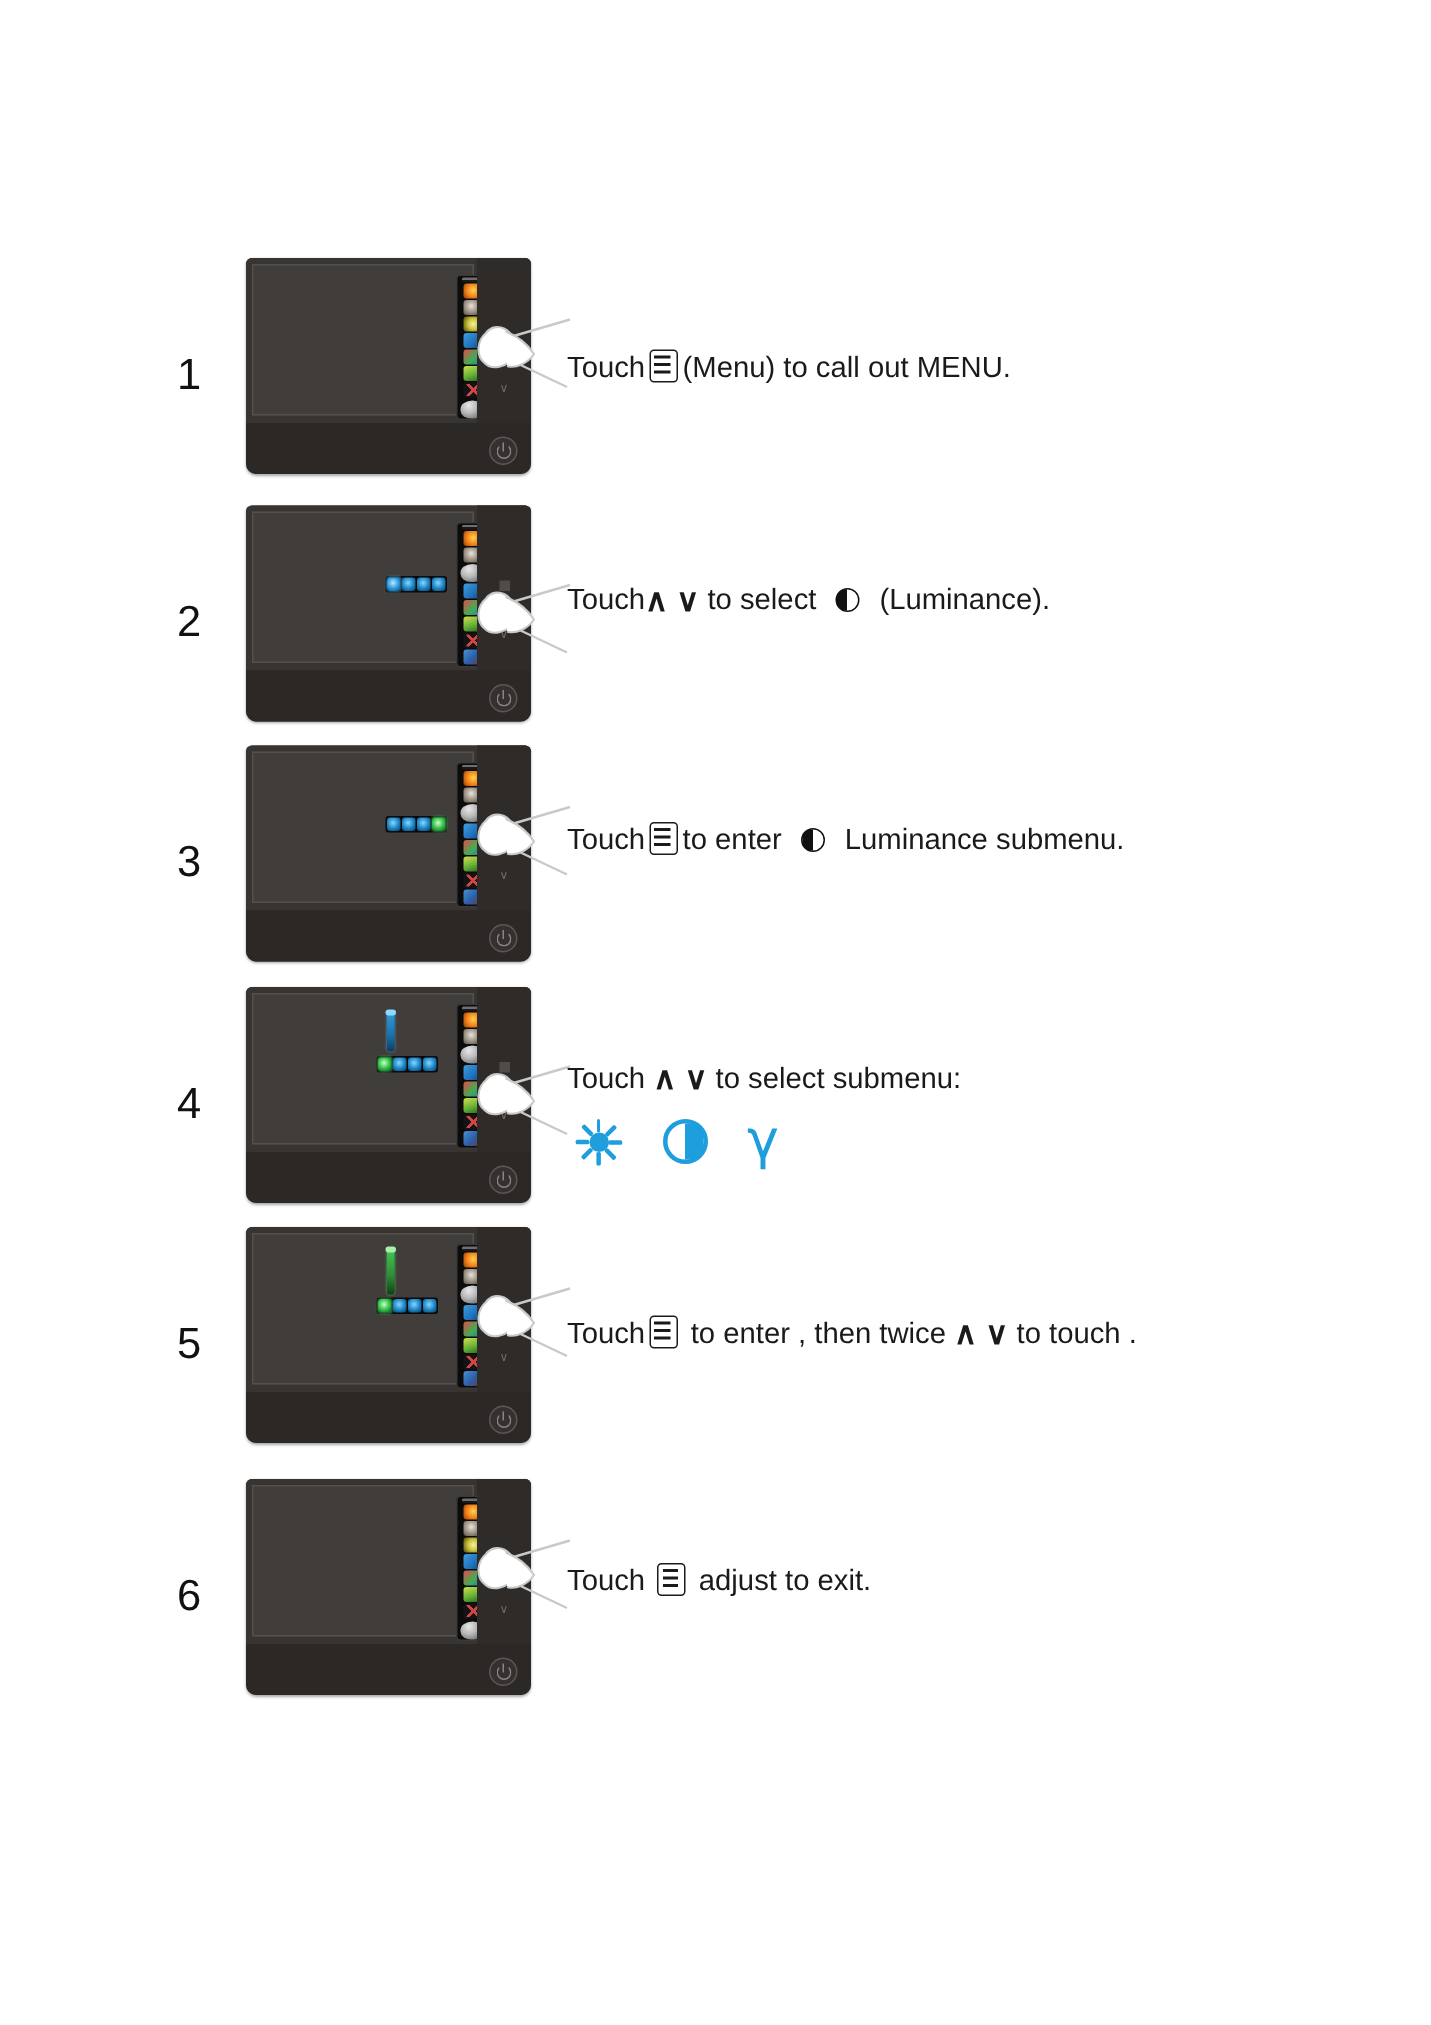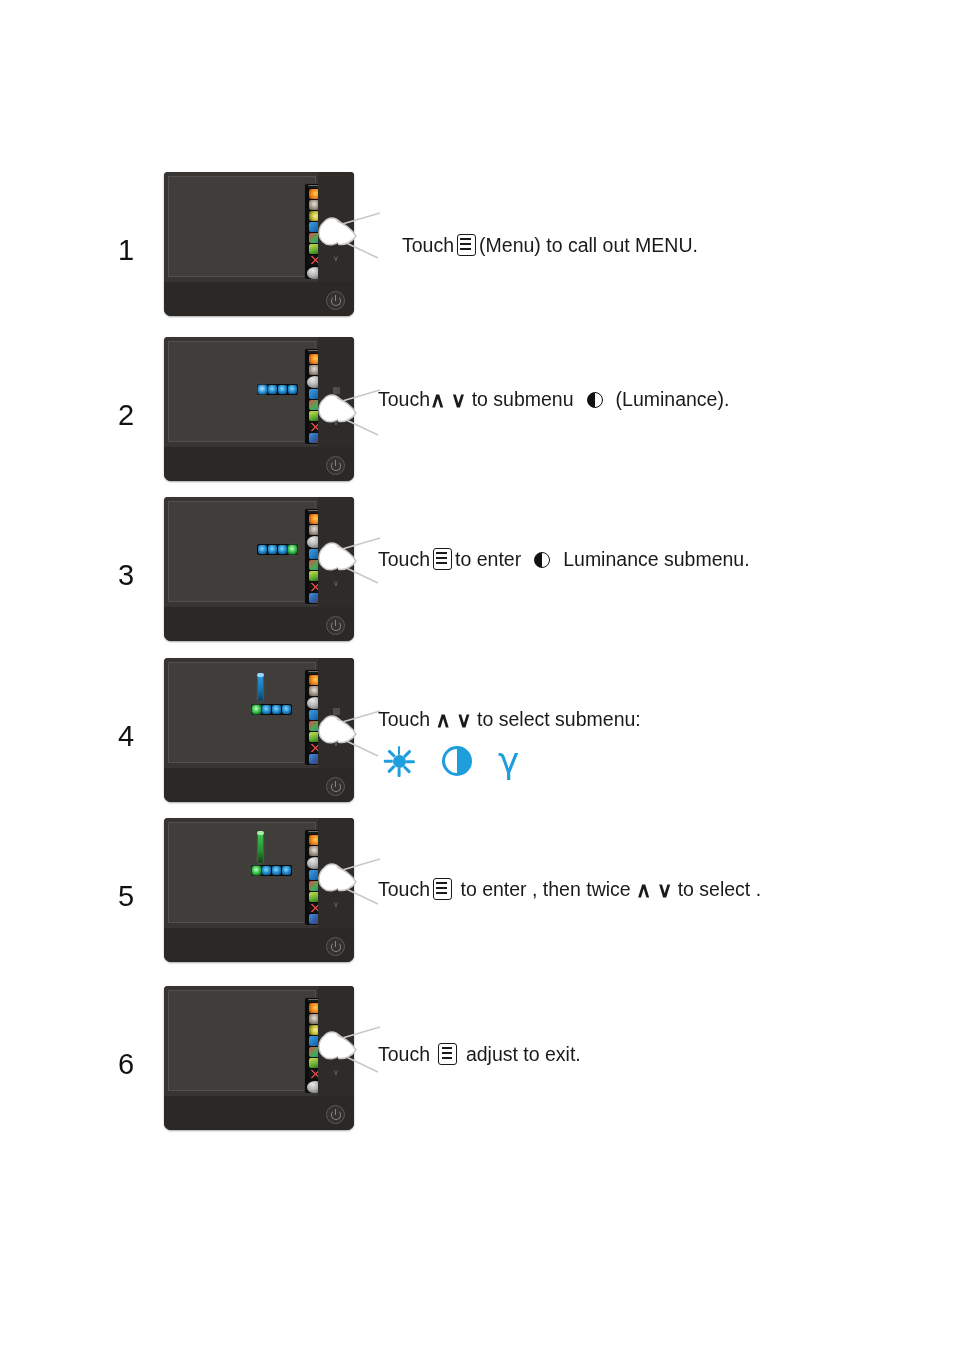--- a/index.html
+++ b/index.html
@@ -428,7 +428,7 @@
       </svg>
     </div>
 
-    <div class="instruction" style="top:60px;margin-left:24px;">
+    <div class="instruction" style="top:60px;">
       <span>Touch</span><span class="menu-glyph"><i></i><i></i><i></i></span><span>(Menu) to  call out MENU.</span>
     </div>
   </div>

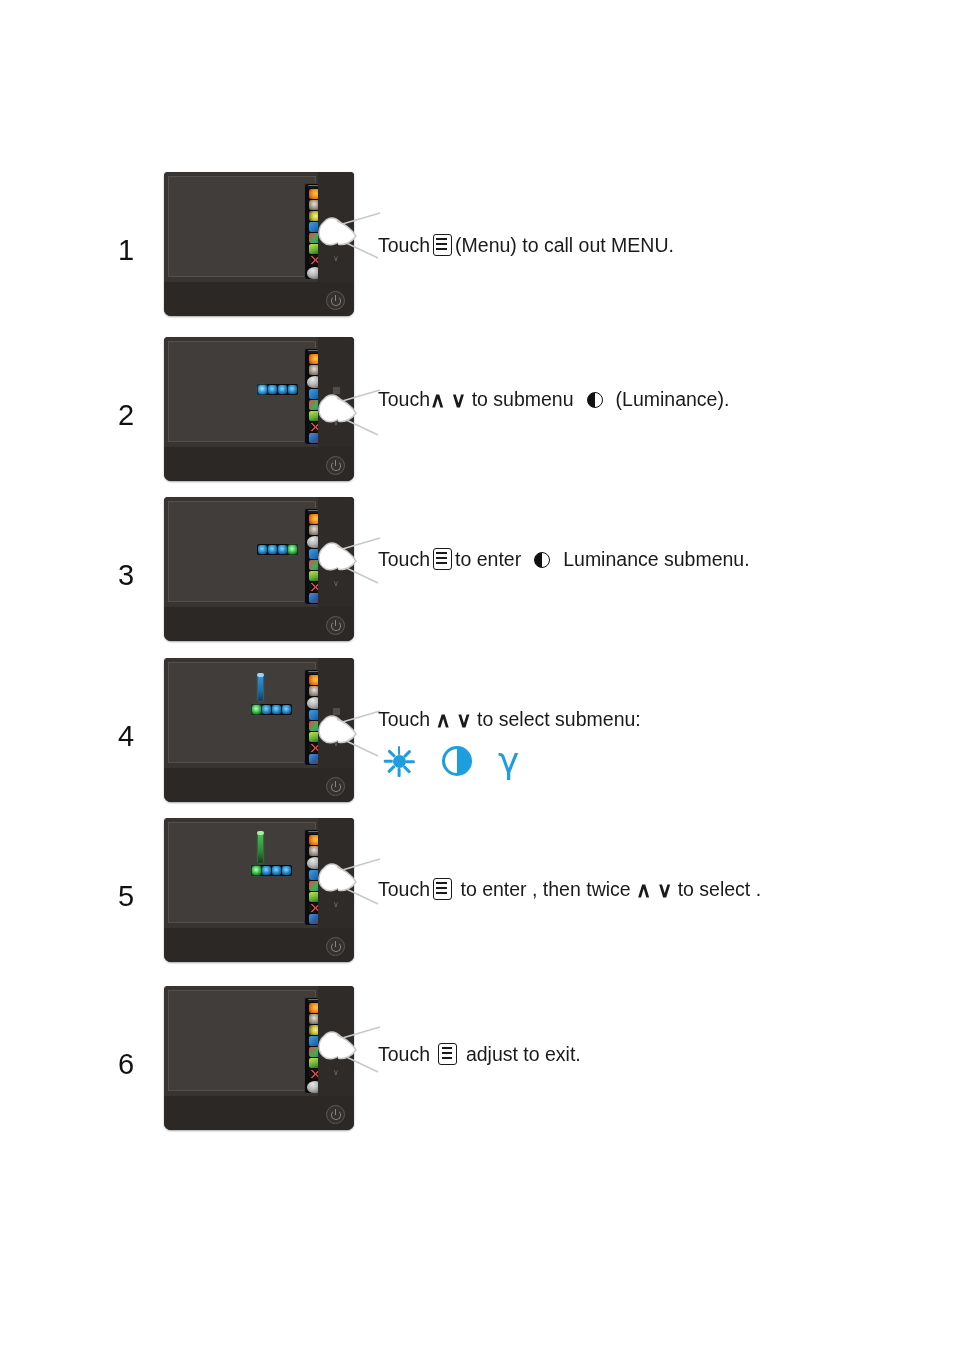--- a/index.html
+++ b/index.html
@@ -478,7 +478,7 @@
 
     <div class="instruction" style="top:48px;">
       <span>Touch</span><span class="chev">∧</span>&nbsp;<span class="chev">∨</span>
-      <span>to submenu</span><span class="lum-icon"><span class="ray" style="transform:rotate(0deg);"></span><span class="ray" style="transform:rotate(45deg);"></span><span class="ray" style="transform:rotate(90deg);"></span><span class="ray" style="transform:rotate(135deg);"></span><span class="disc"></span></span><span>(Luminance).</span>
+      <span>to select</span><span class="lum-icon"><span class="ray" style="transform:rotate(0deg);"></span><span class="ray" style="transform:rotate(45deg);"></span><span class="ray" style="transform:rotate(90deg);"></span><span class="ray" style="transform:rotate(135deg);"></span><span class="disc"></span></span><span>(Luminance).</span>
     </div>
   </div>
 

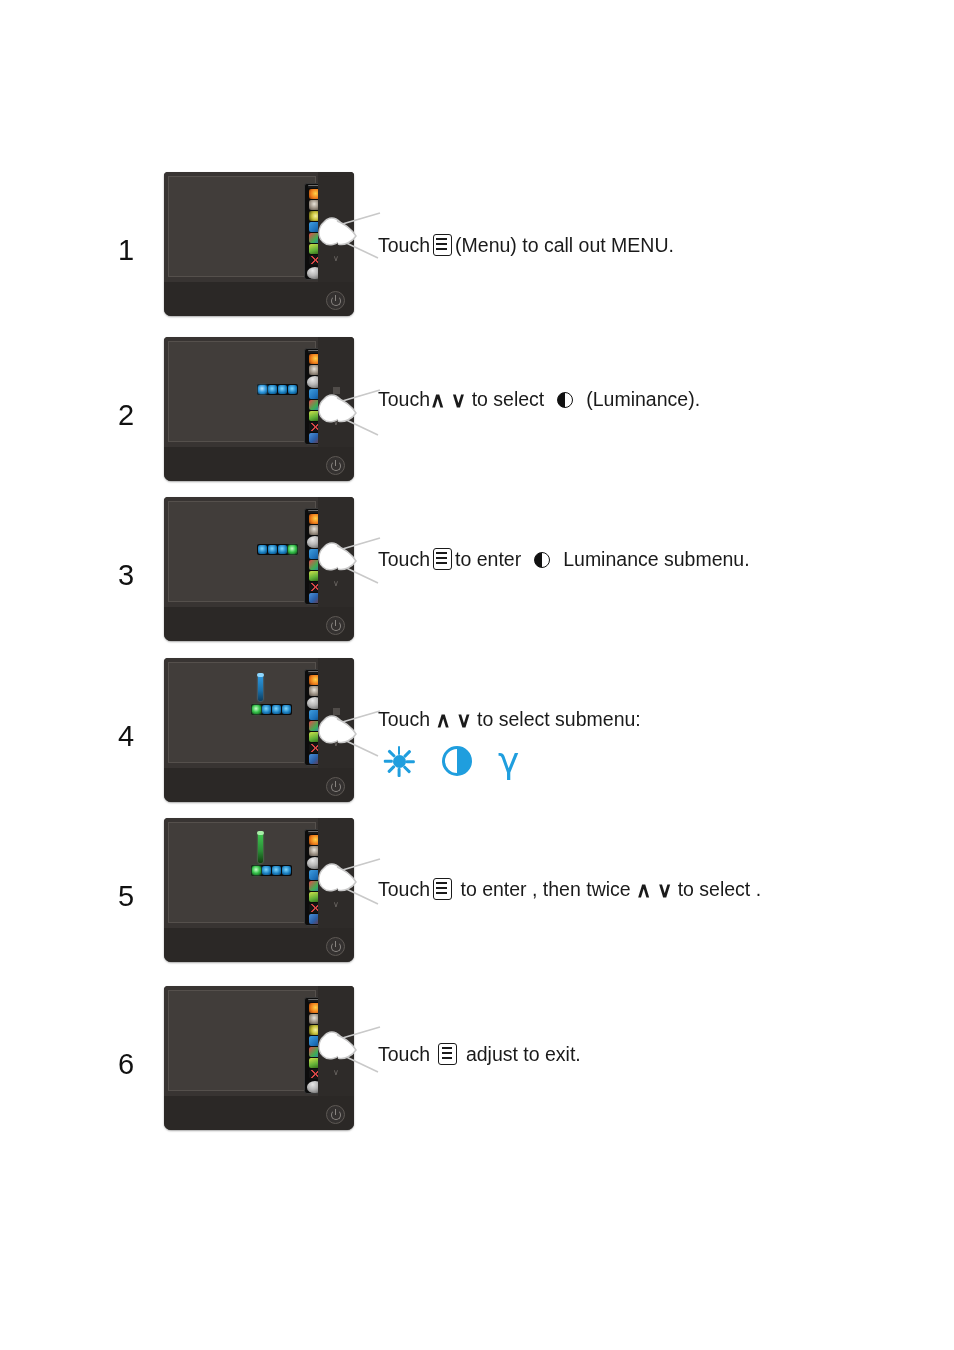--- a/index.html
+++ b/index.html
@@ -649,7 +649,7 @@
     <div class="instruction" style="top:58px;">
       <span>Touch</span><span class="menu-glyph"><i></i><i></i><i></i></span>&nbsp;<span>to enter ,  then twice</span>
       <span class="chev">∧</span>&nbsp;<span class="chev">∨</span>
-      <span>to  select .</span>
+      <span>to  touch .</span>
     </div>
   </div>
 

